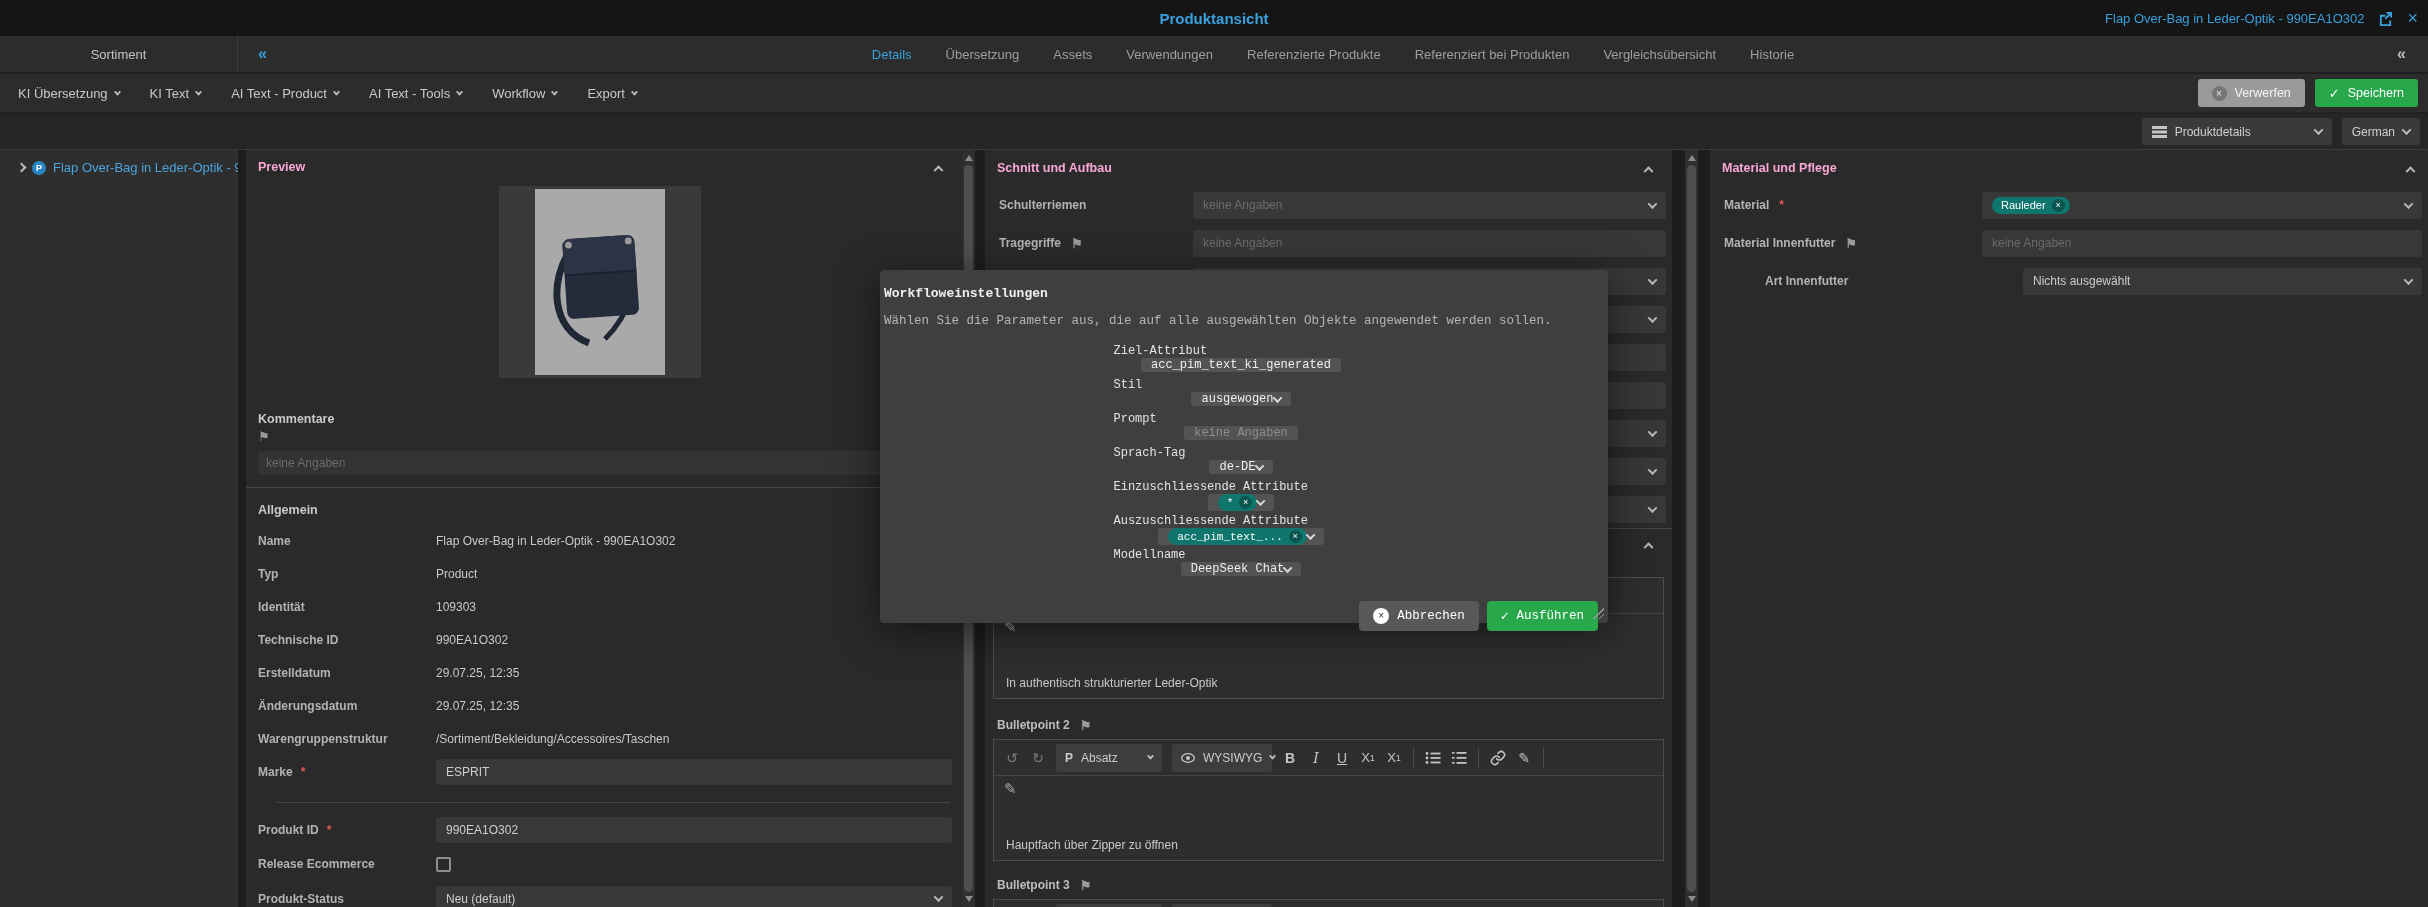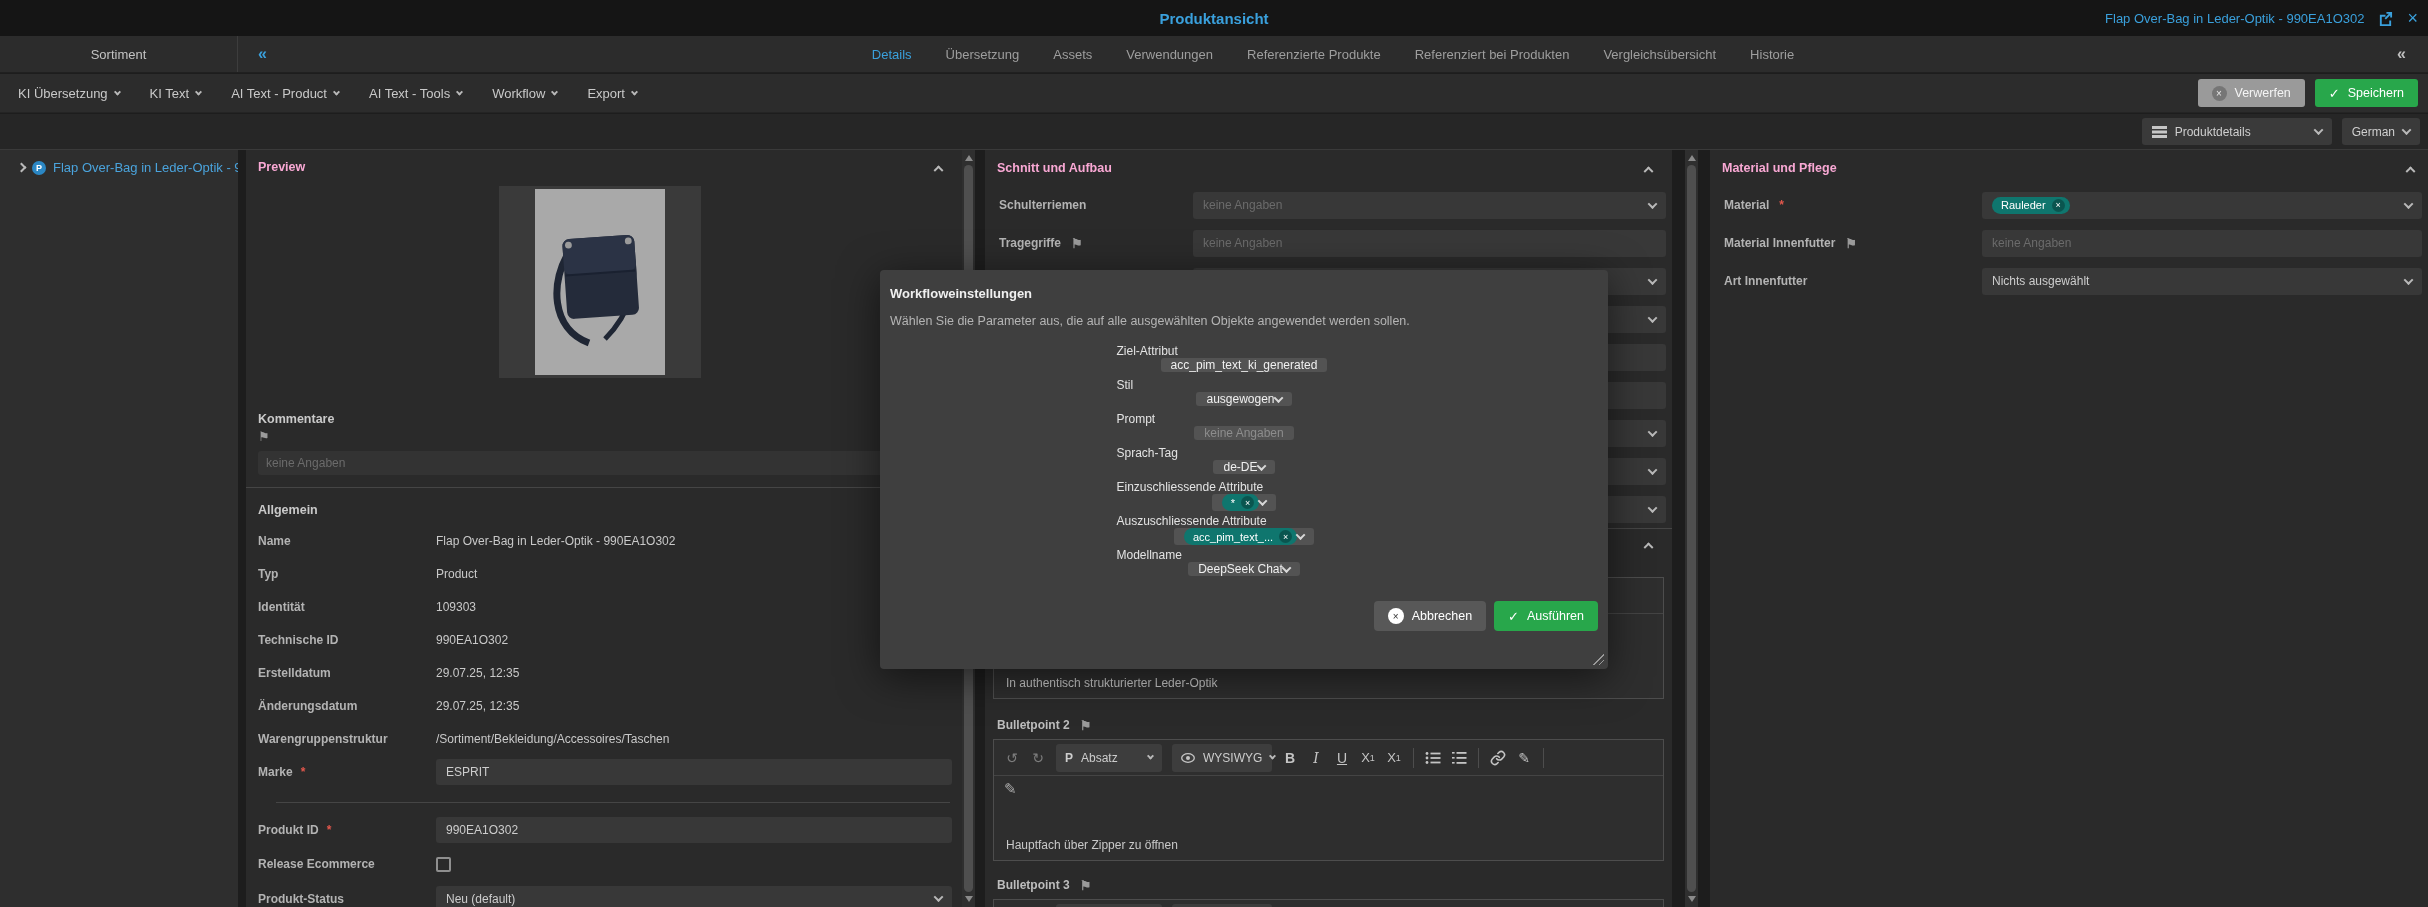--- a/index.html
+++ b/index.html
@@ -642,7 +642,7 @@
       </div>
     </div>
     <div class="frow">
-      <span class="lbl" style="width:258px;">Art Innenfutter</span>
+      <span class="lbl" style="width:258px;margin-left:41px;">Art Innenfutter</span>
       <div class="field select">
         <span>Nichts ausgewählt</span>
         <i class="cv"></i>

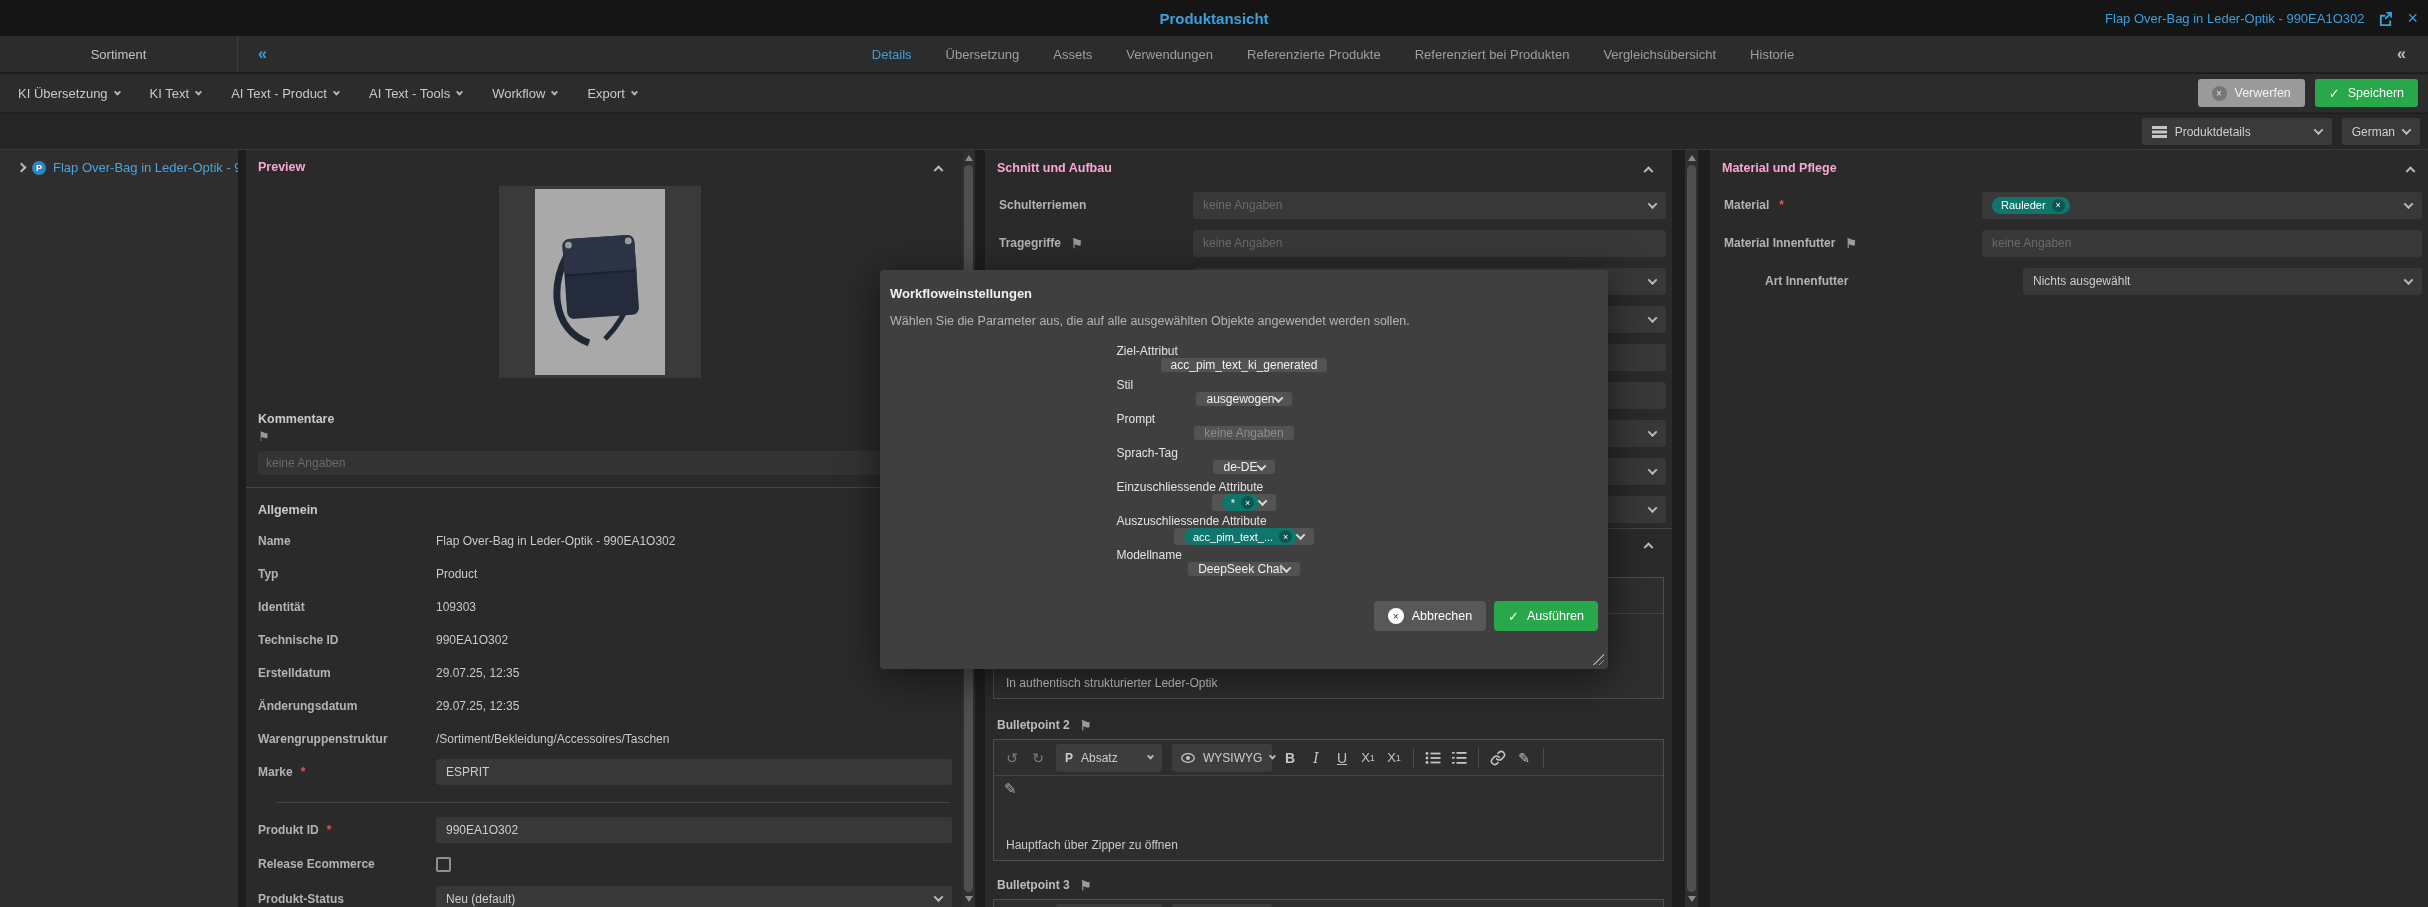--- a/index.html
+++ b/index.html
@@ -130,8 +130,8 @@
     font-size:9px; display:flex; align-items:center; justify-content:center; cursor:pointer; }
 
   
-  .modal { position:absolute; left:880px; top:270px; width:728px; height:399px; background:#3f3f3f;
-    border-radius:4px; box-shadow:0 8px 40px rgba(0,0,0,.55); z-index:10; padding:16px 10px 0 10px; }
+  .modal { position:absolute; left:880px; top:270px; width:728px; height:353px; background:#3f3f3f;
+    border-radius:4px; box-shadow:0 8px 40px rgba(0,0,0,.55); z-index:10; padding:16px 10px 0 4px;font-family:Liberation Mono, monospace; }
   .modal-title { font-weight:bold; color:#f0f0f0; font-size:13px; }
   .modal-desc { color:#b5b5b5; margin-top:13px; margin-bottom:16px; font-size:12.5px; }
   .mrow { display:flex; align-items:center; height:27px; margin-bottom:7px;flex-direction:column; }

